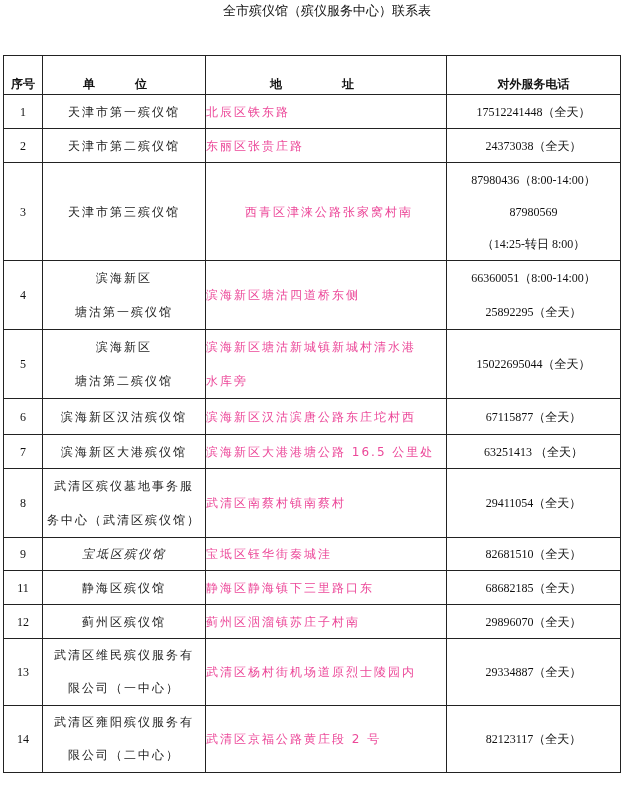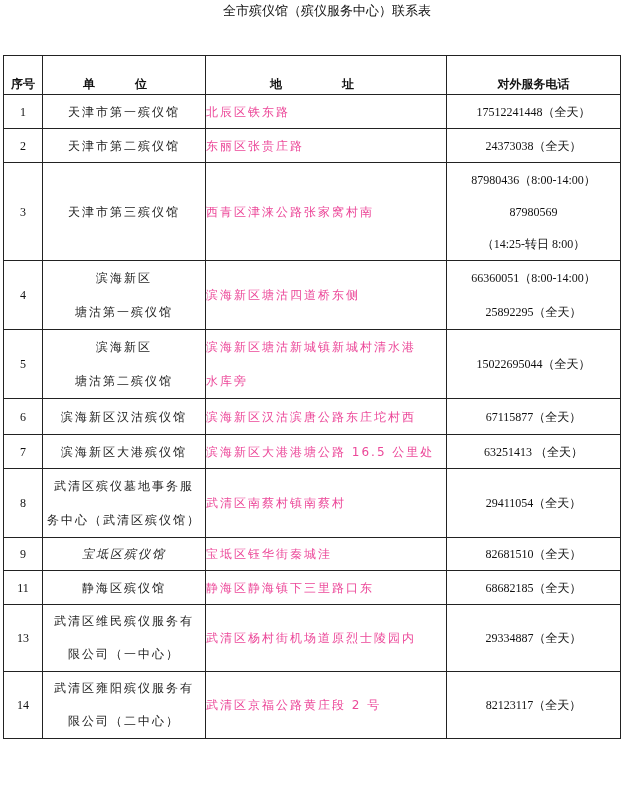--- a/index.html
+++ b/index.html
@@ -75,7 +75,7 @@
           <span class="line" style="line-height: 96px;">天津市第三殡仪馆</span>
         </td>
         <td class="addr">
-          <span class="line" style="line-height: 96px;">西青区津涞公路张家窝村南</span>
+          <span class="line" style="line-height: 96px; margin-left: 39px;">西青区津涞公路张家窝村南</span>
         </td>
         <td class="phone">
           <span class="line" style="line-height: 32px;">87980436（8:00-14:00）</span>

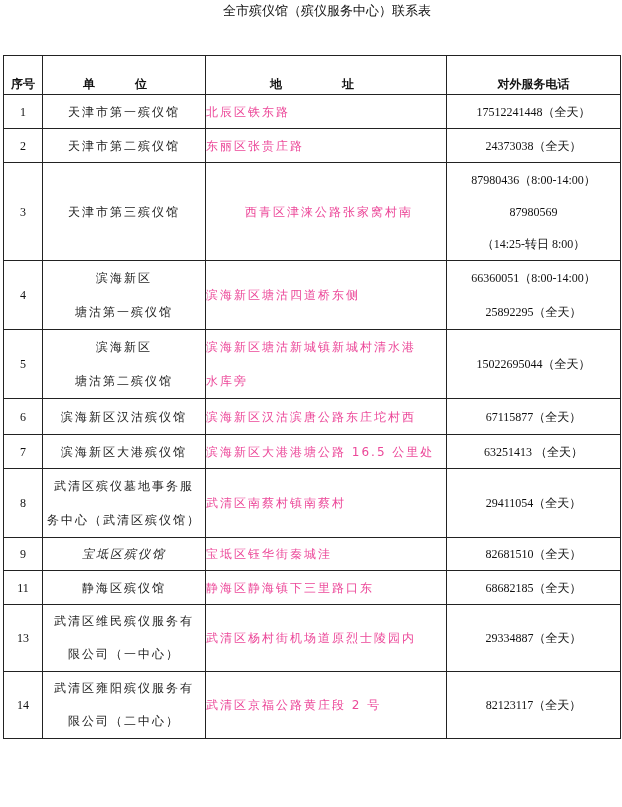--- a/index.html
+++ b/index.html
@@ -172,6 +172,18 @@
           <span class="line" style="line-height: 32px;">68682185（全天）</span>
         </td>
       </tr>
+      <tr style="height: 34px;">
+        <td class="num">12</td>
+        <td class="unit">
+          <span class="line" style="line-height: 32px;">蓟州区殡仪馆</span>
+        </td>
+        <td class="addr">
+          <span class="line" style="line-height: 32px;">蓟州区洇溜镇苏庄子村南</span>
+        </td>
+        <td class="phone">
+          <span class="line" style="line-height: 32px;">29896070（全天）</span>
+        </td>
+      </tr>
       <tr style="height: 66px;">
         <td class="num">13</td>
         <td class="unit">

